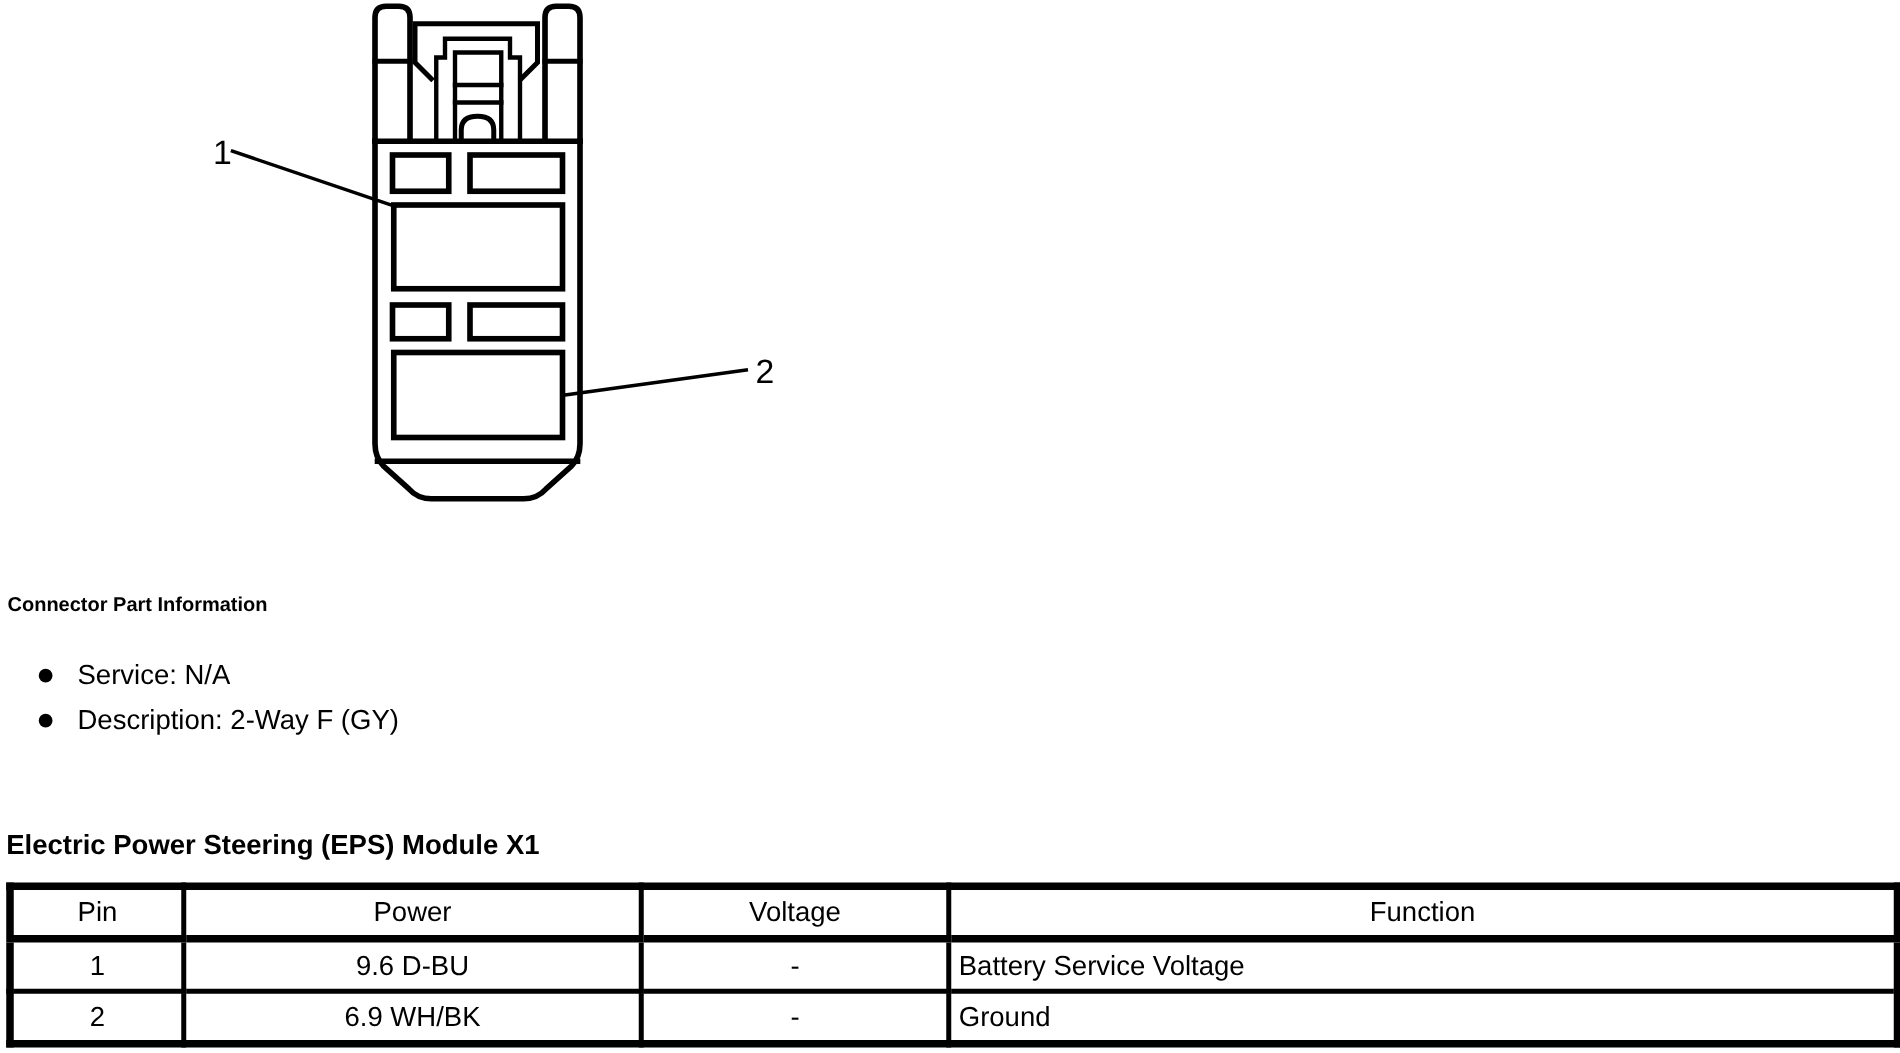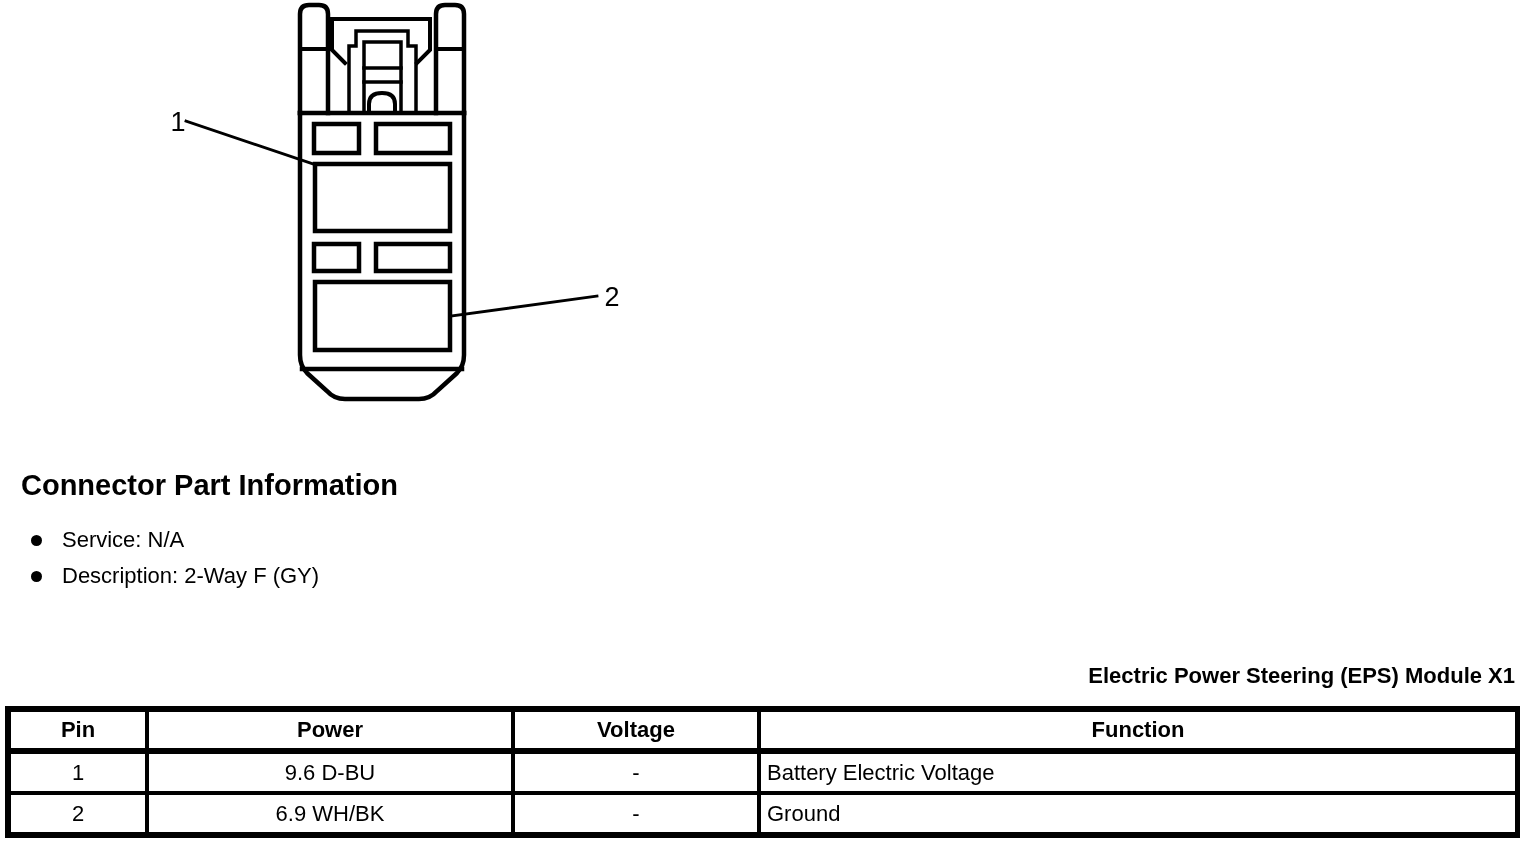--- a/index.html
+++ b/index.html
@@ -37,9 +37,9 @@
   
   .section-heading {
     position: absolute;
-    left: 21px;
+    left: 6px;
     top: 472px;
-    font-size: 29px;
+    font-size: 16px;
     font-weight: bold;
     line-height: 26px;
     white-space: nowrap;

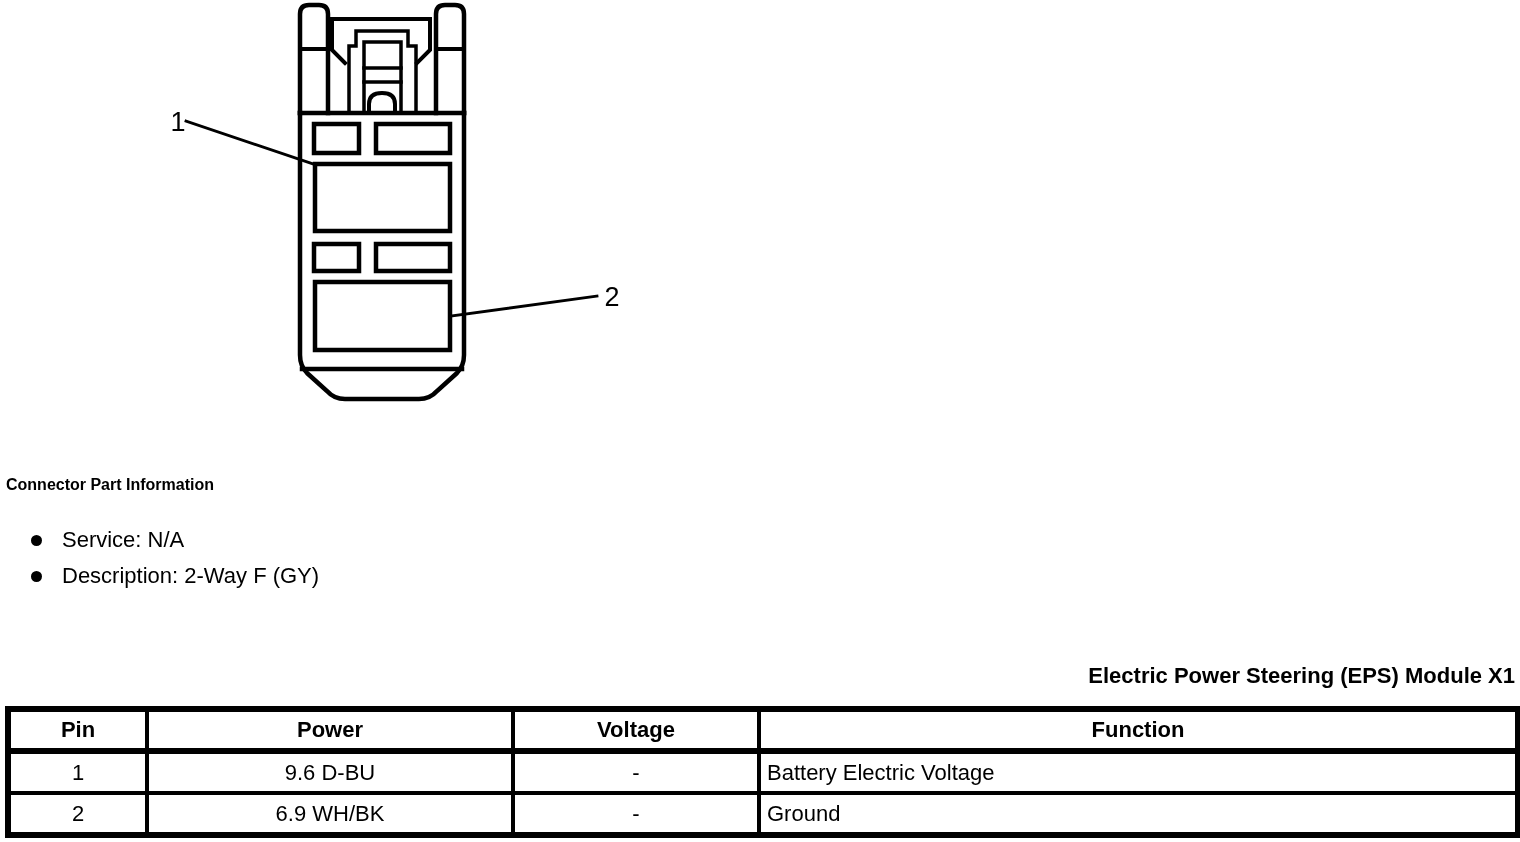--- a/index.html
+++ b/index.html
@@ -70,7 +70,7 @@
     left: 5px;
     top: 663px;
     width: 1510px;
-    text-align: right;
+    text-align: left;
     font-size: 22px;
     font-weight: bold;
     white-space: nowrap;

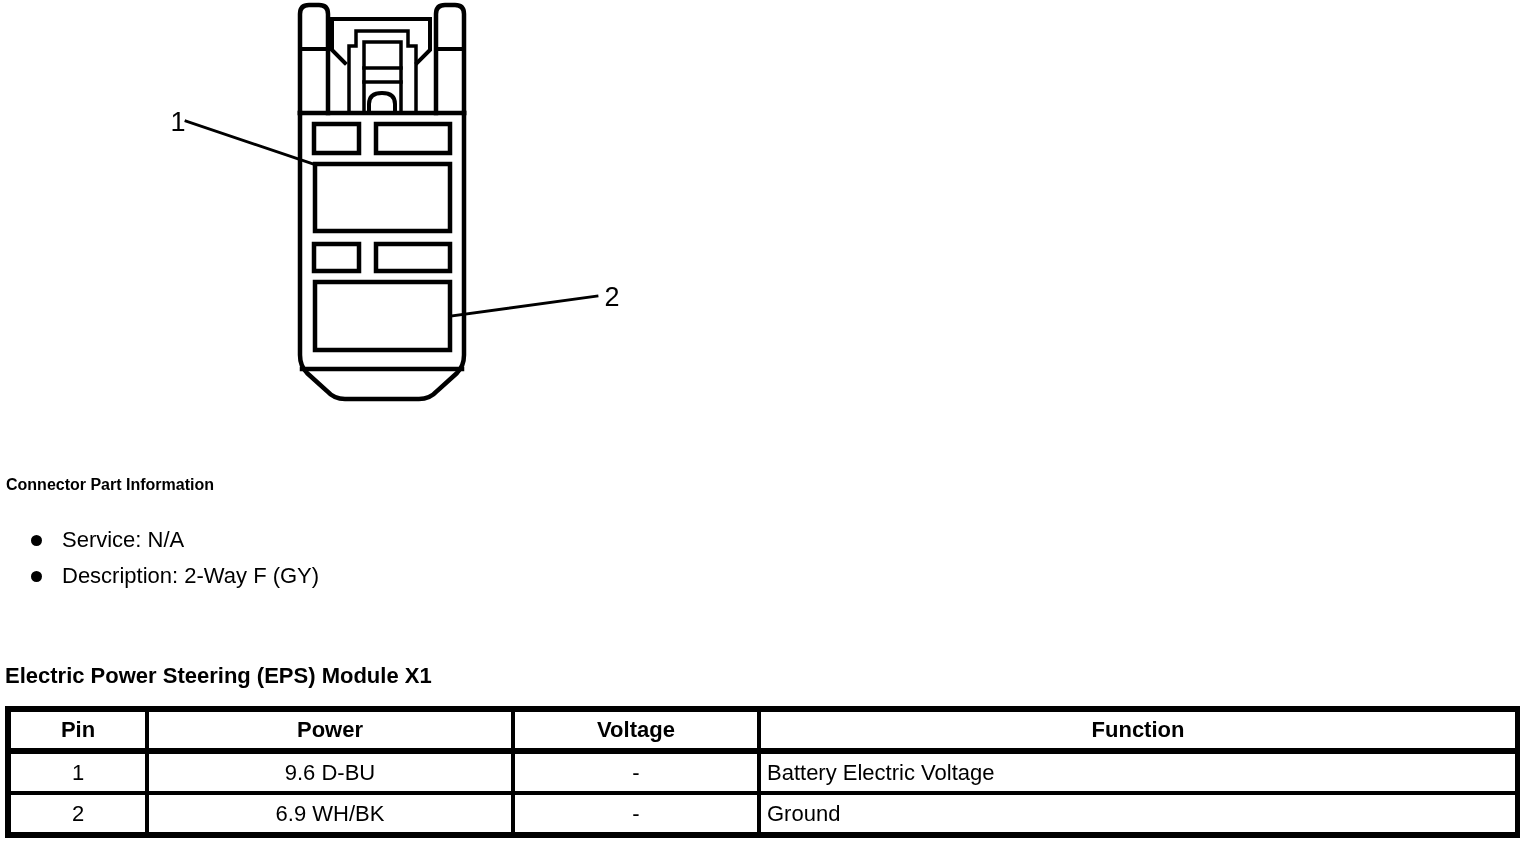--- a/index.html
+++ b/index.html
@@ -89,7 +89,7 @@
     border: 4px solid #000000;
     border-bottom: 6px solid #000000;
     height: 36px;
-    font-weight: bold;
+    font-weight: normal;
     text-align: center;
     vertical-align: middle;
     padding: 0;

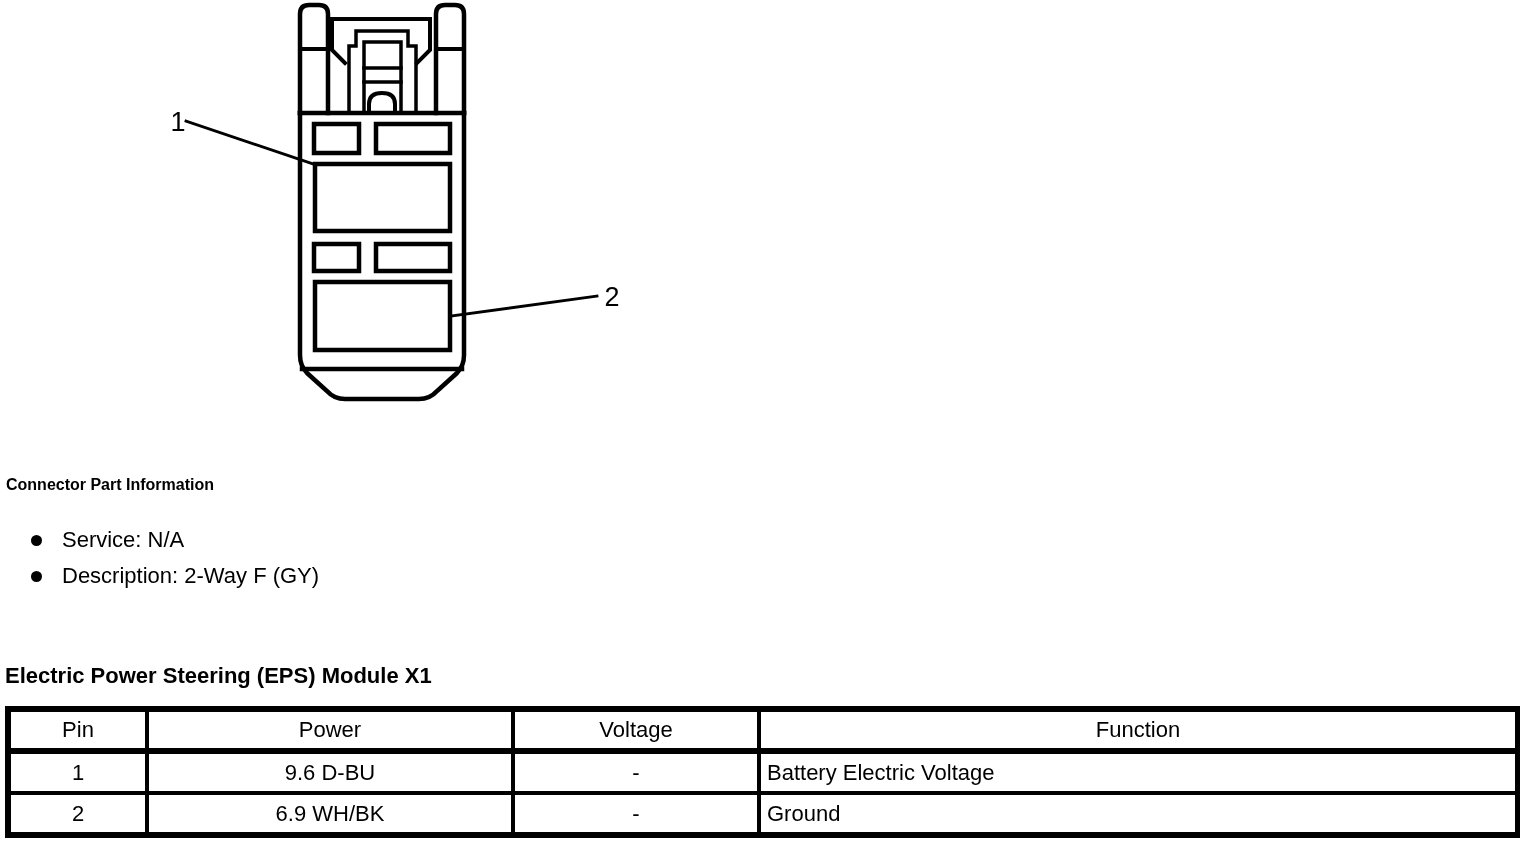--- a/index.html
+++ b/index.html
@@ -186,7 +186,7 @@
         <td>1</td>
         <td>9.6 D-BU</td>
         <td>-</td>
-        <td class="fn">Battery Electric Voltage</td>
+        <td class="fn">Battery Service Voltage</td>
       </tr>
       <tr>
         <td>2</td>

